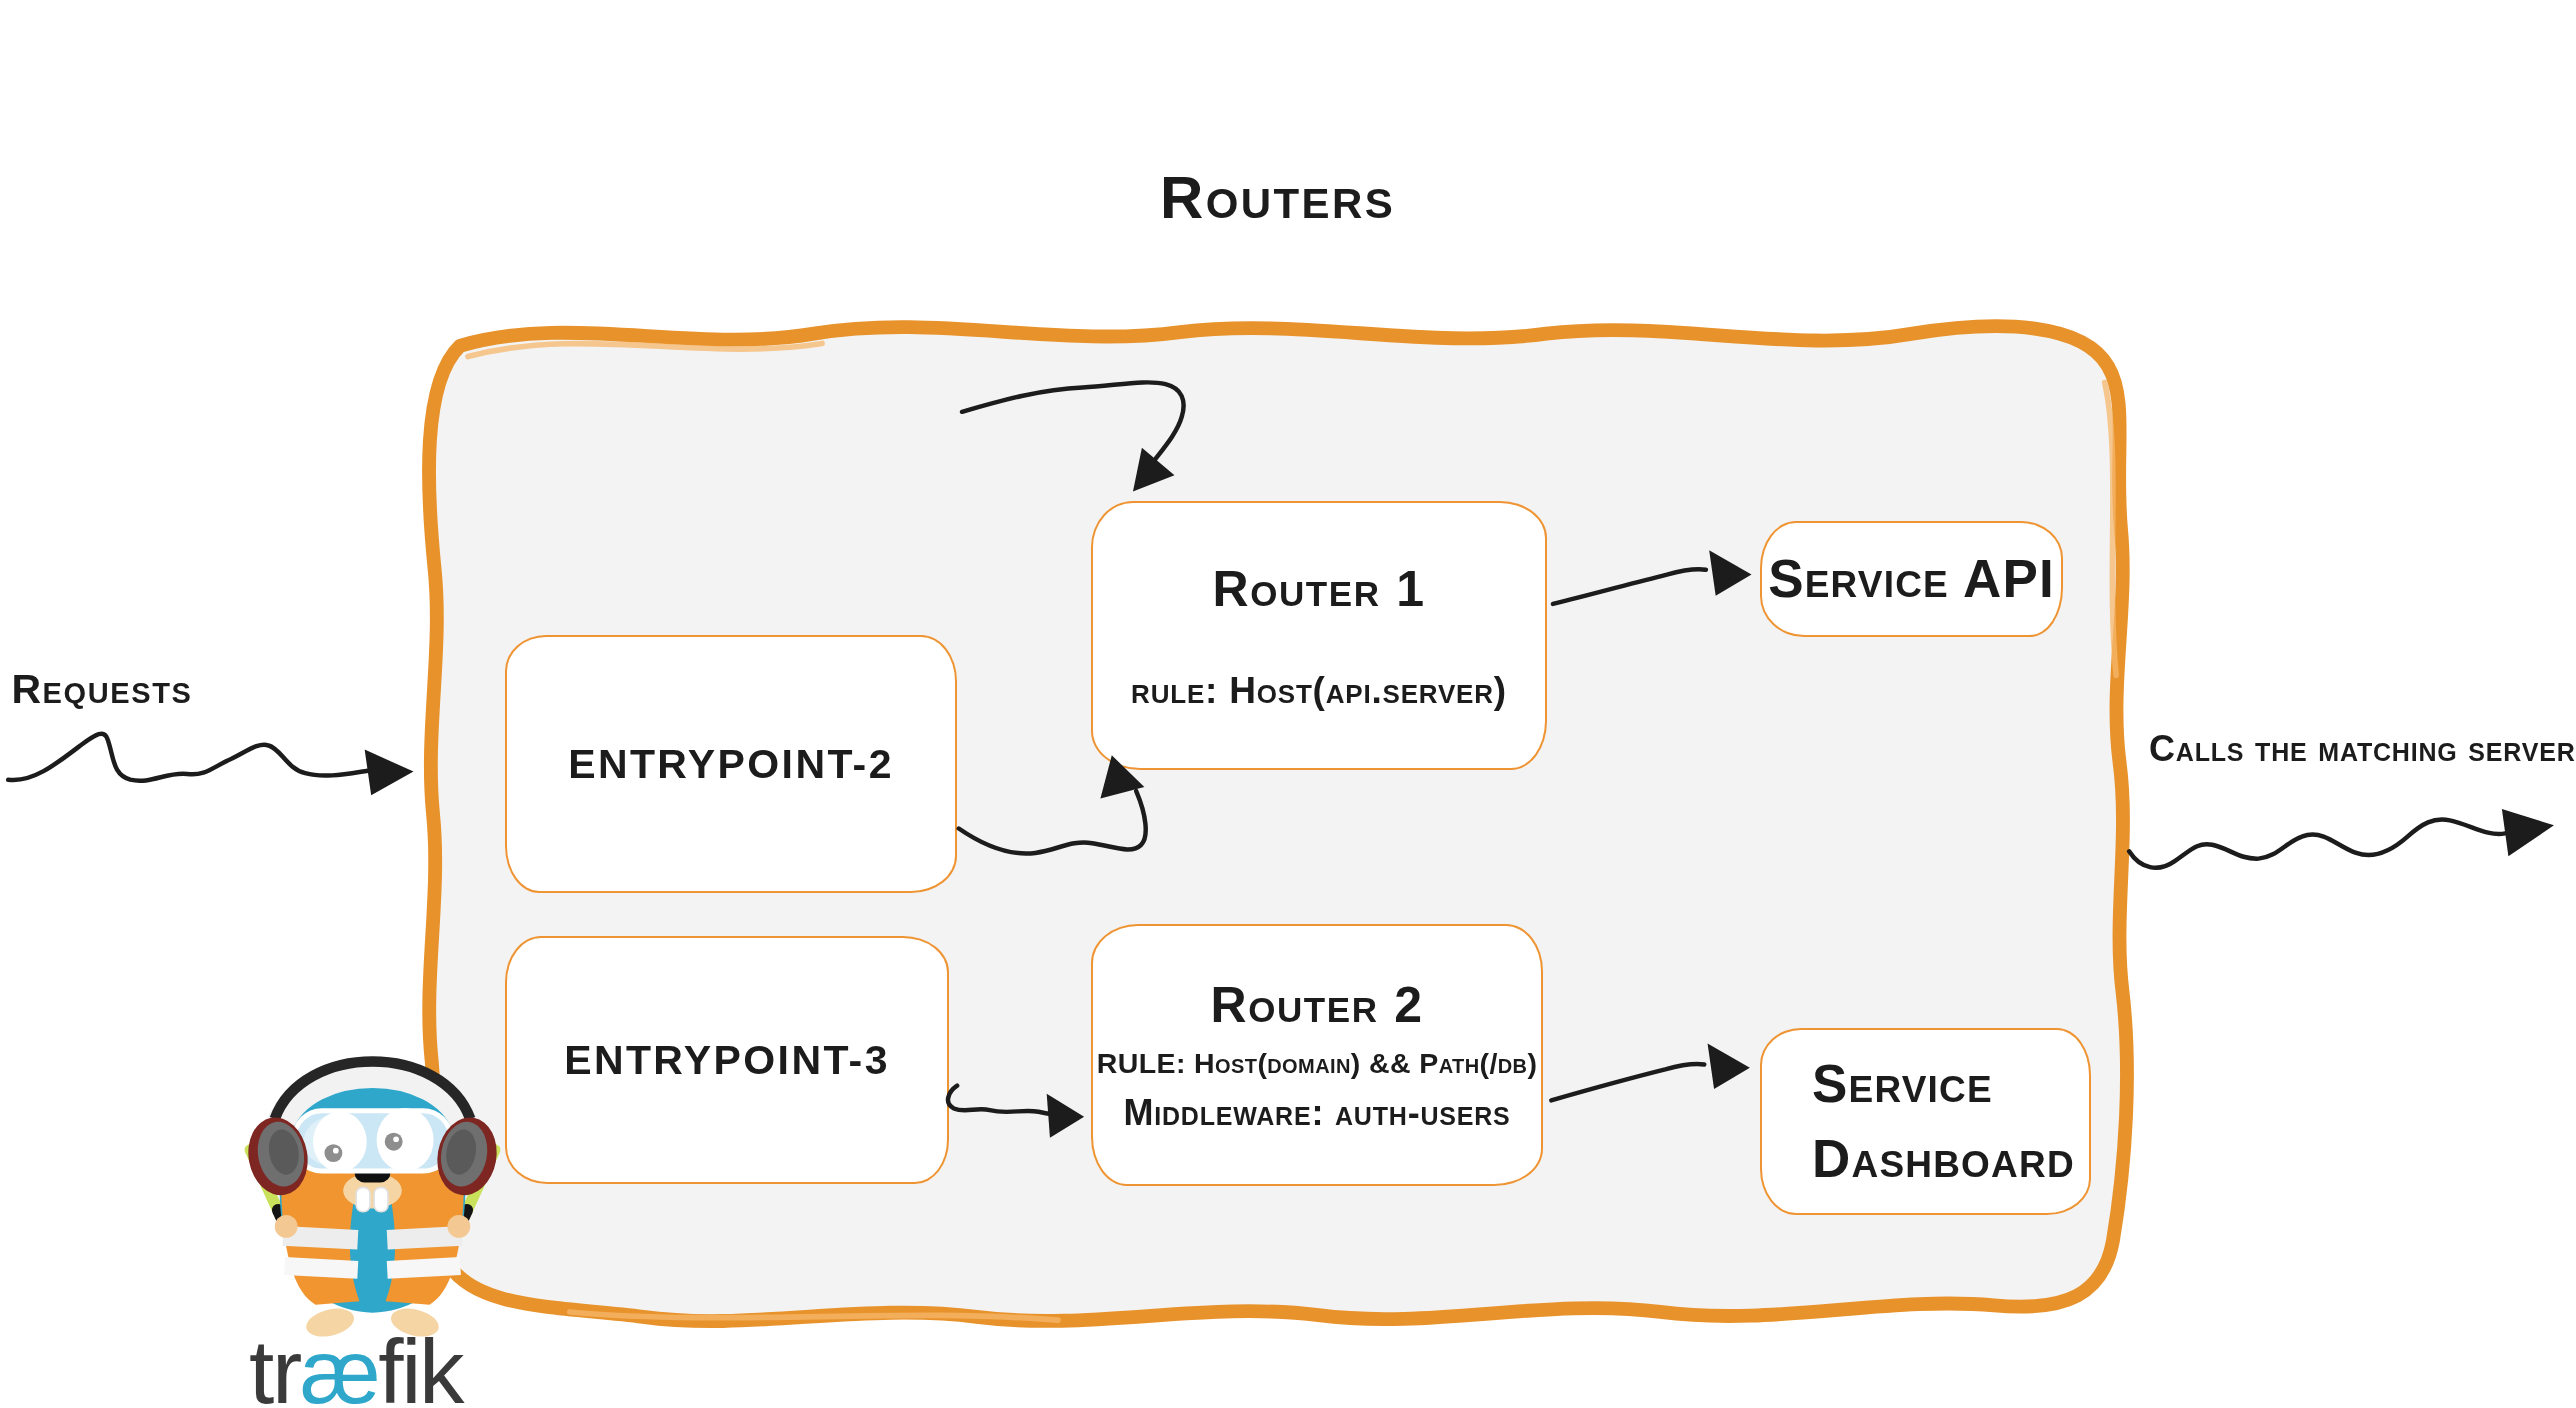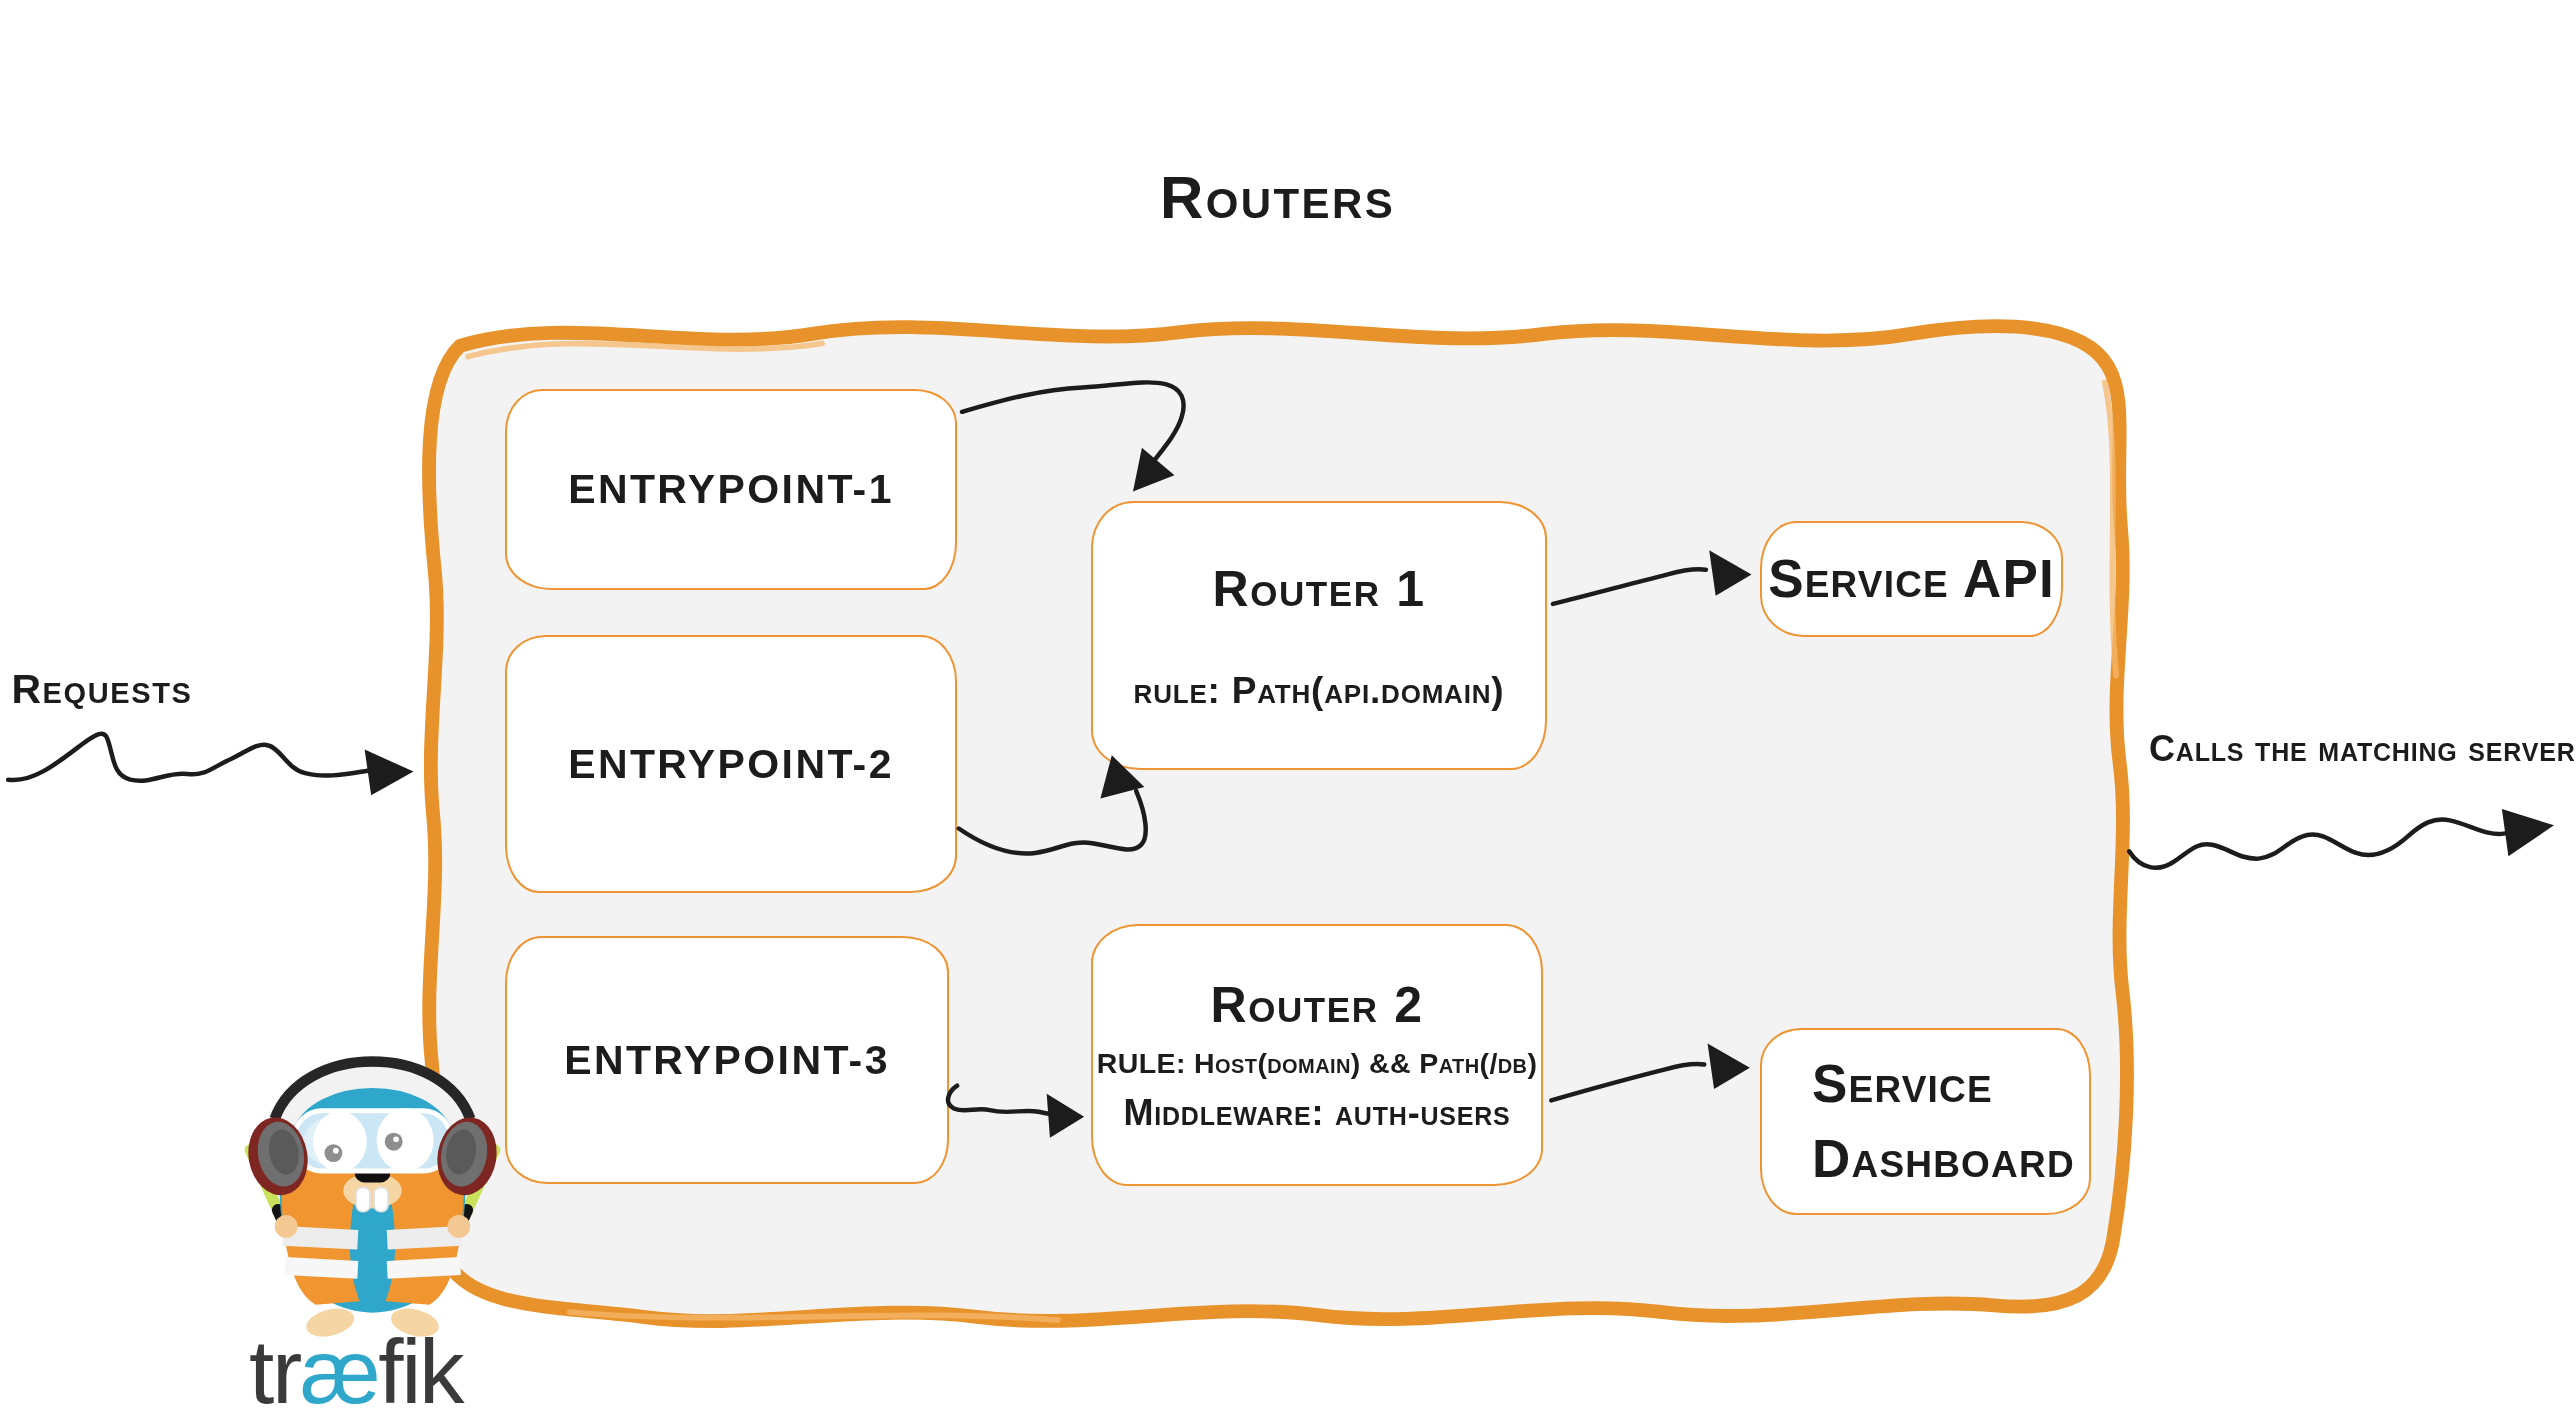--- a/index.html
+++ b/index.html
@@ -58,9 +58,6 @@
   <div class="floating requests sc">Requests</div>
   <div class="floating calls sc">Calls the matching server</div>
 
-  <div class="box ep" style="left:505px;top:389px;width:452px;height:201px;">
-    <span>ENTRYPOINT-1</span>
-  </div>
   <div class="box ep" style="left:505px;top:635px;width:452px;height:258px;border-radius:41px 36px 46px 34px / 36px 46px 37px 47px;">
     <span>ENTRYPOINT-2</span>
   </div>

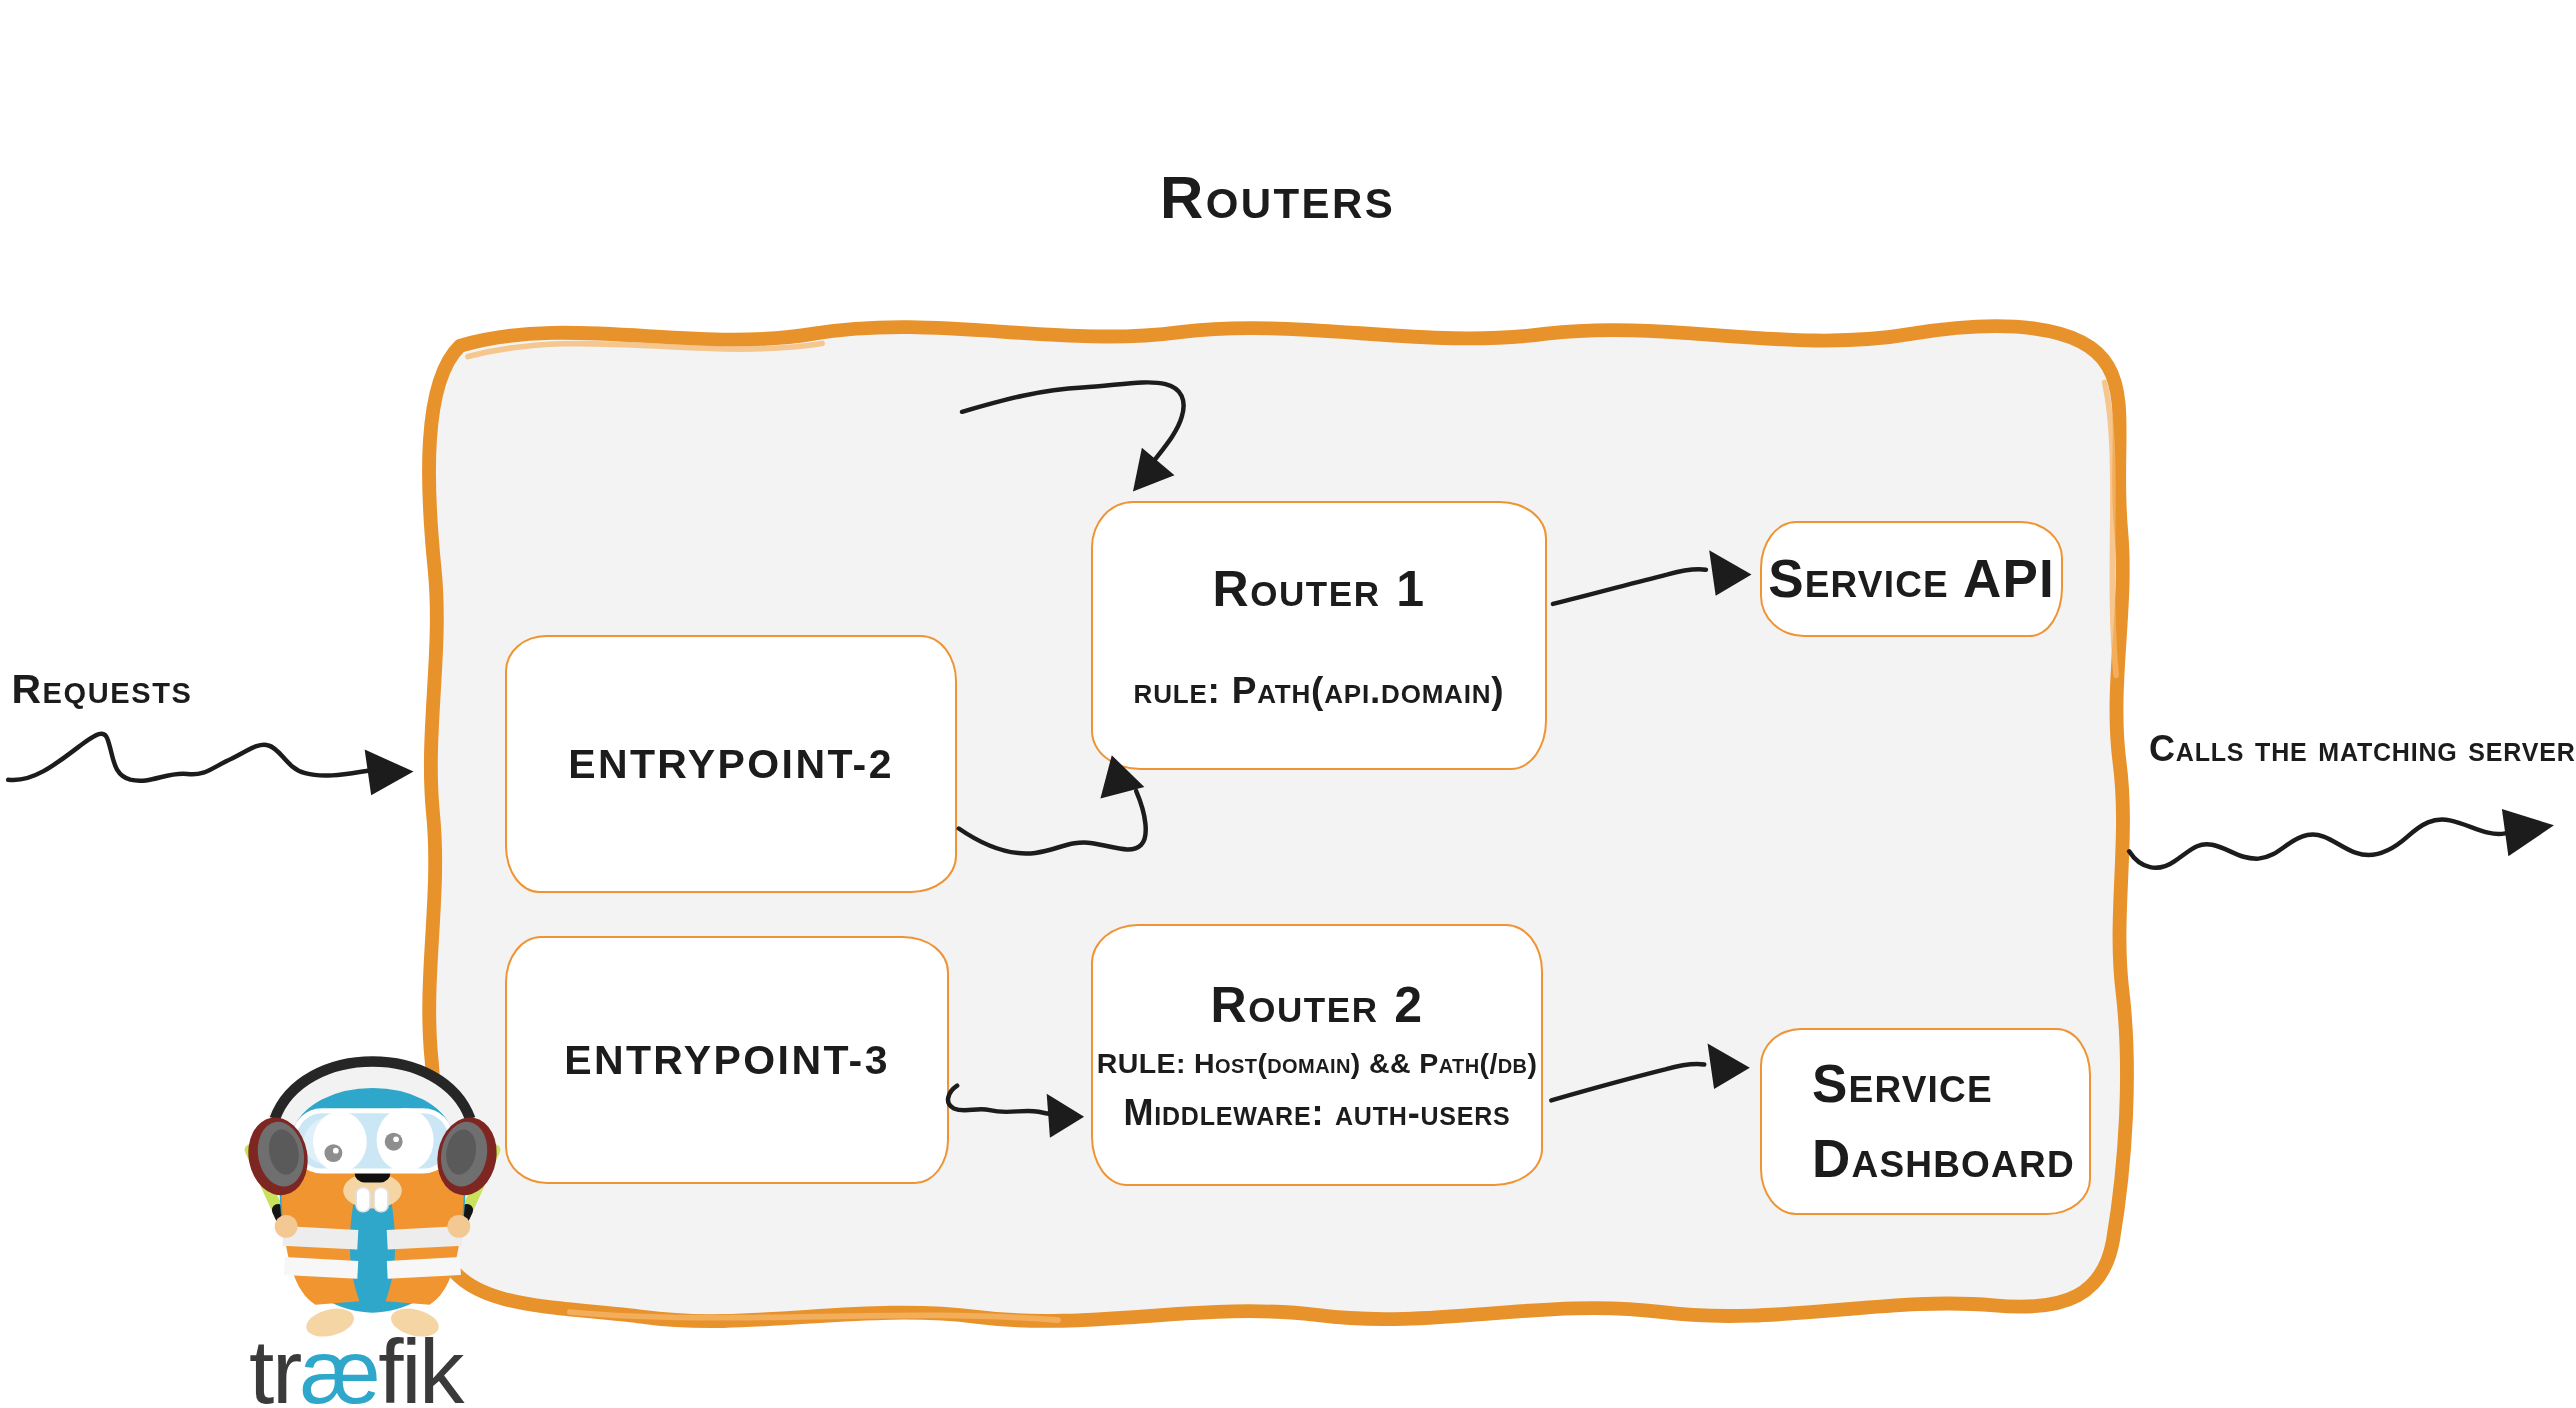--- a/index.html
+++ b/index.html
@@ -67,7 +67,7 @@
 
   <div class="box router r1" style="left:1091px;top:501px;width:456px;height:269px;">
     <div class="rtitle sc">Router 1</div>
-    <div class="rrule sc">rule: Path(api.domain)</div>
+    <div class="rrule sc">rule: Host(api.server)</div>
   </div>
   <div class="box router r2" style="left:1091px;top:924px;width:452px;height:262px;border-radius:47px 37px 49px 36px / 39px 47px 37px 49px;justify-content:center;">
     <div class="rtitle sc">Router 2</div>

